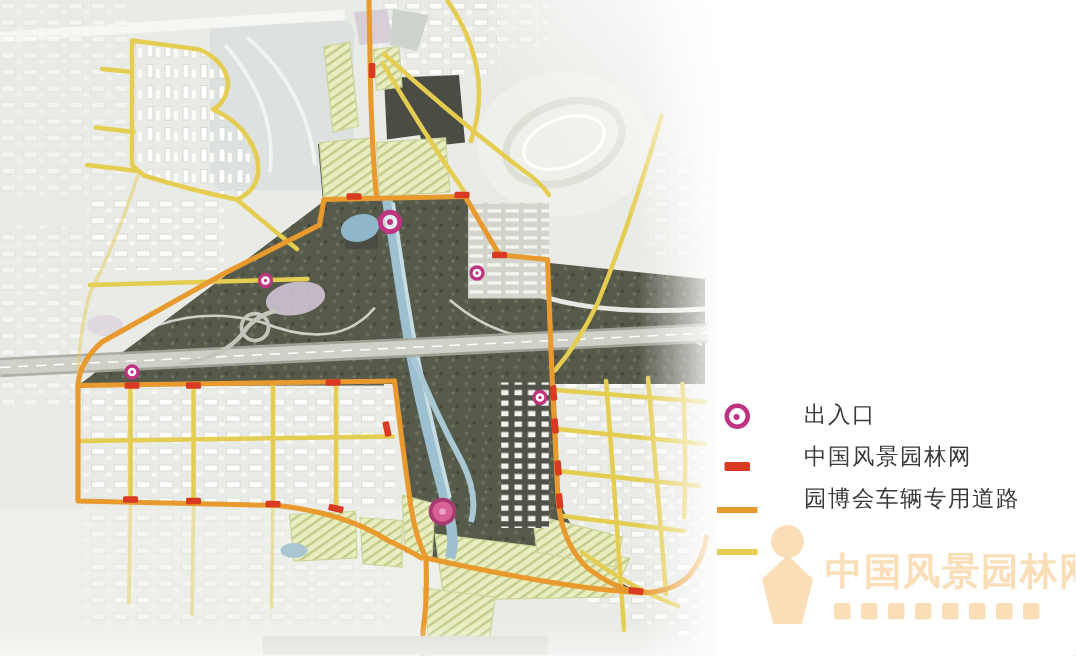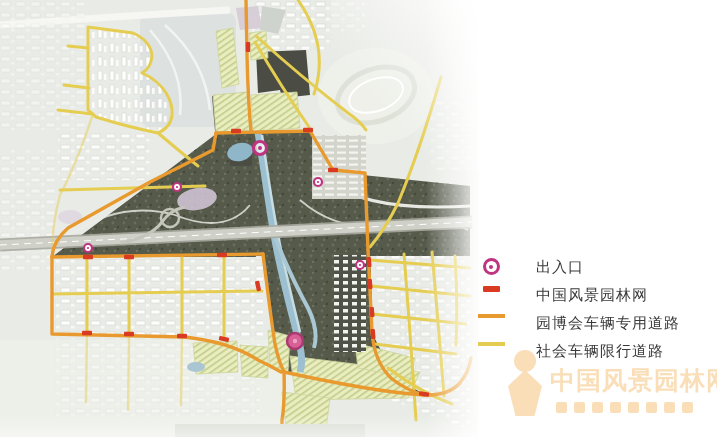--- a/index.html
+++ b/index.html
@@ -14,7 +14,7 @@
 
   
   .legend{position:absolute;left:476px;top:258px;width:240px;}
-  .legend-row{display:flex;align-items:flex-start;height:28px;}
+  .legend-row{display:flex;align-items:flex-end;height:28px;}
   .legend-sym{width:30px;display:flex;justify-content:center;align-items:center;flex:0 0 30px;}
   .legend-label{margin-left:30px;font-size:15px;color:var(--legend_text);letter-spacing:1px;white-space:nowrap;}
   .sym-entrance{width:11px;height:11px;border:3.5px solid var(--entrance_magenta);border-radius:50%;

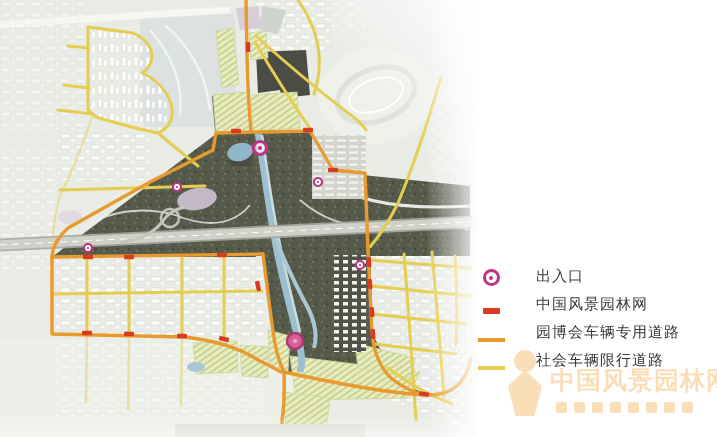--- a/index.html
+++ b/index.html
@@ -293,7 +293,6 @@
       <span class="legend-sym">
           <span class="sym-public"></span>
         </span>
-      <span class="legend-label">社会车辆限行道路</span>
     </div>
   </div>
 </div>

